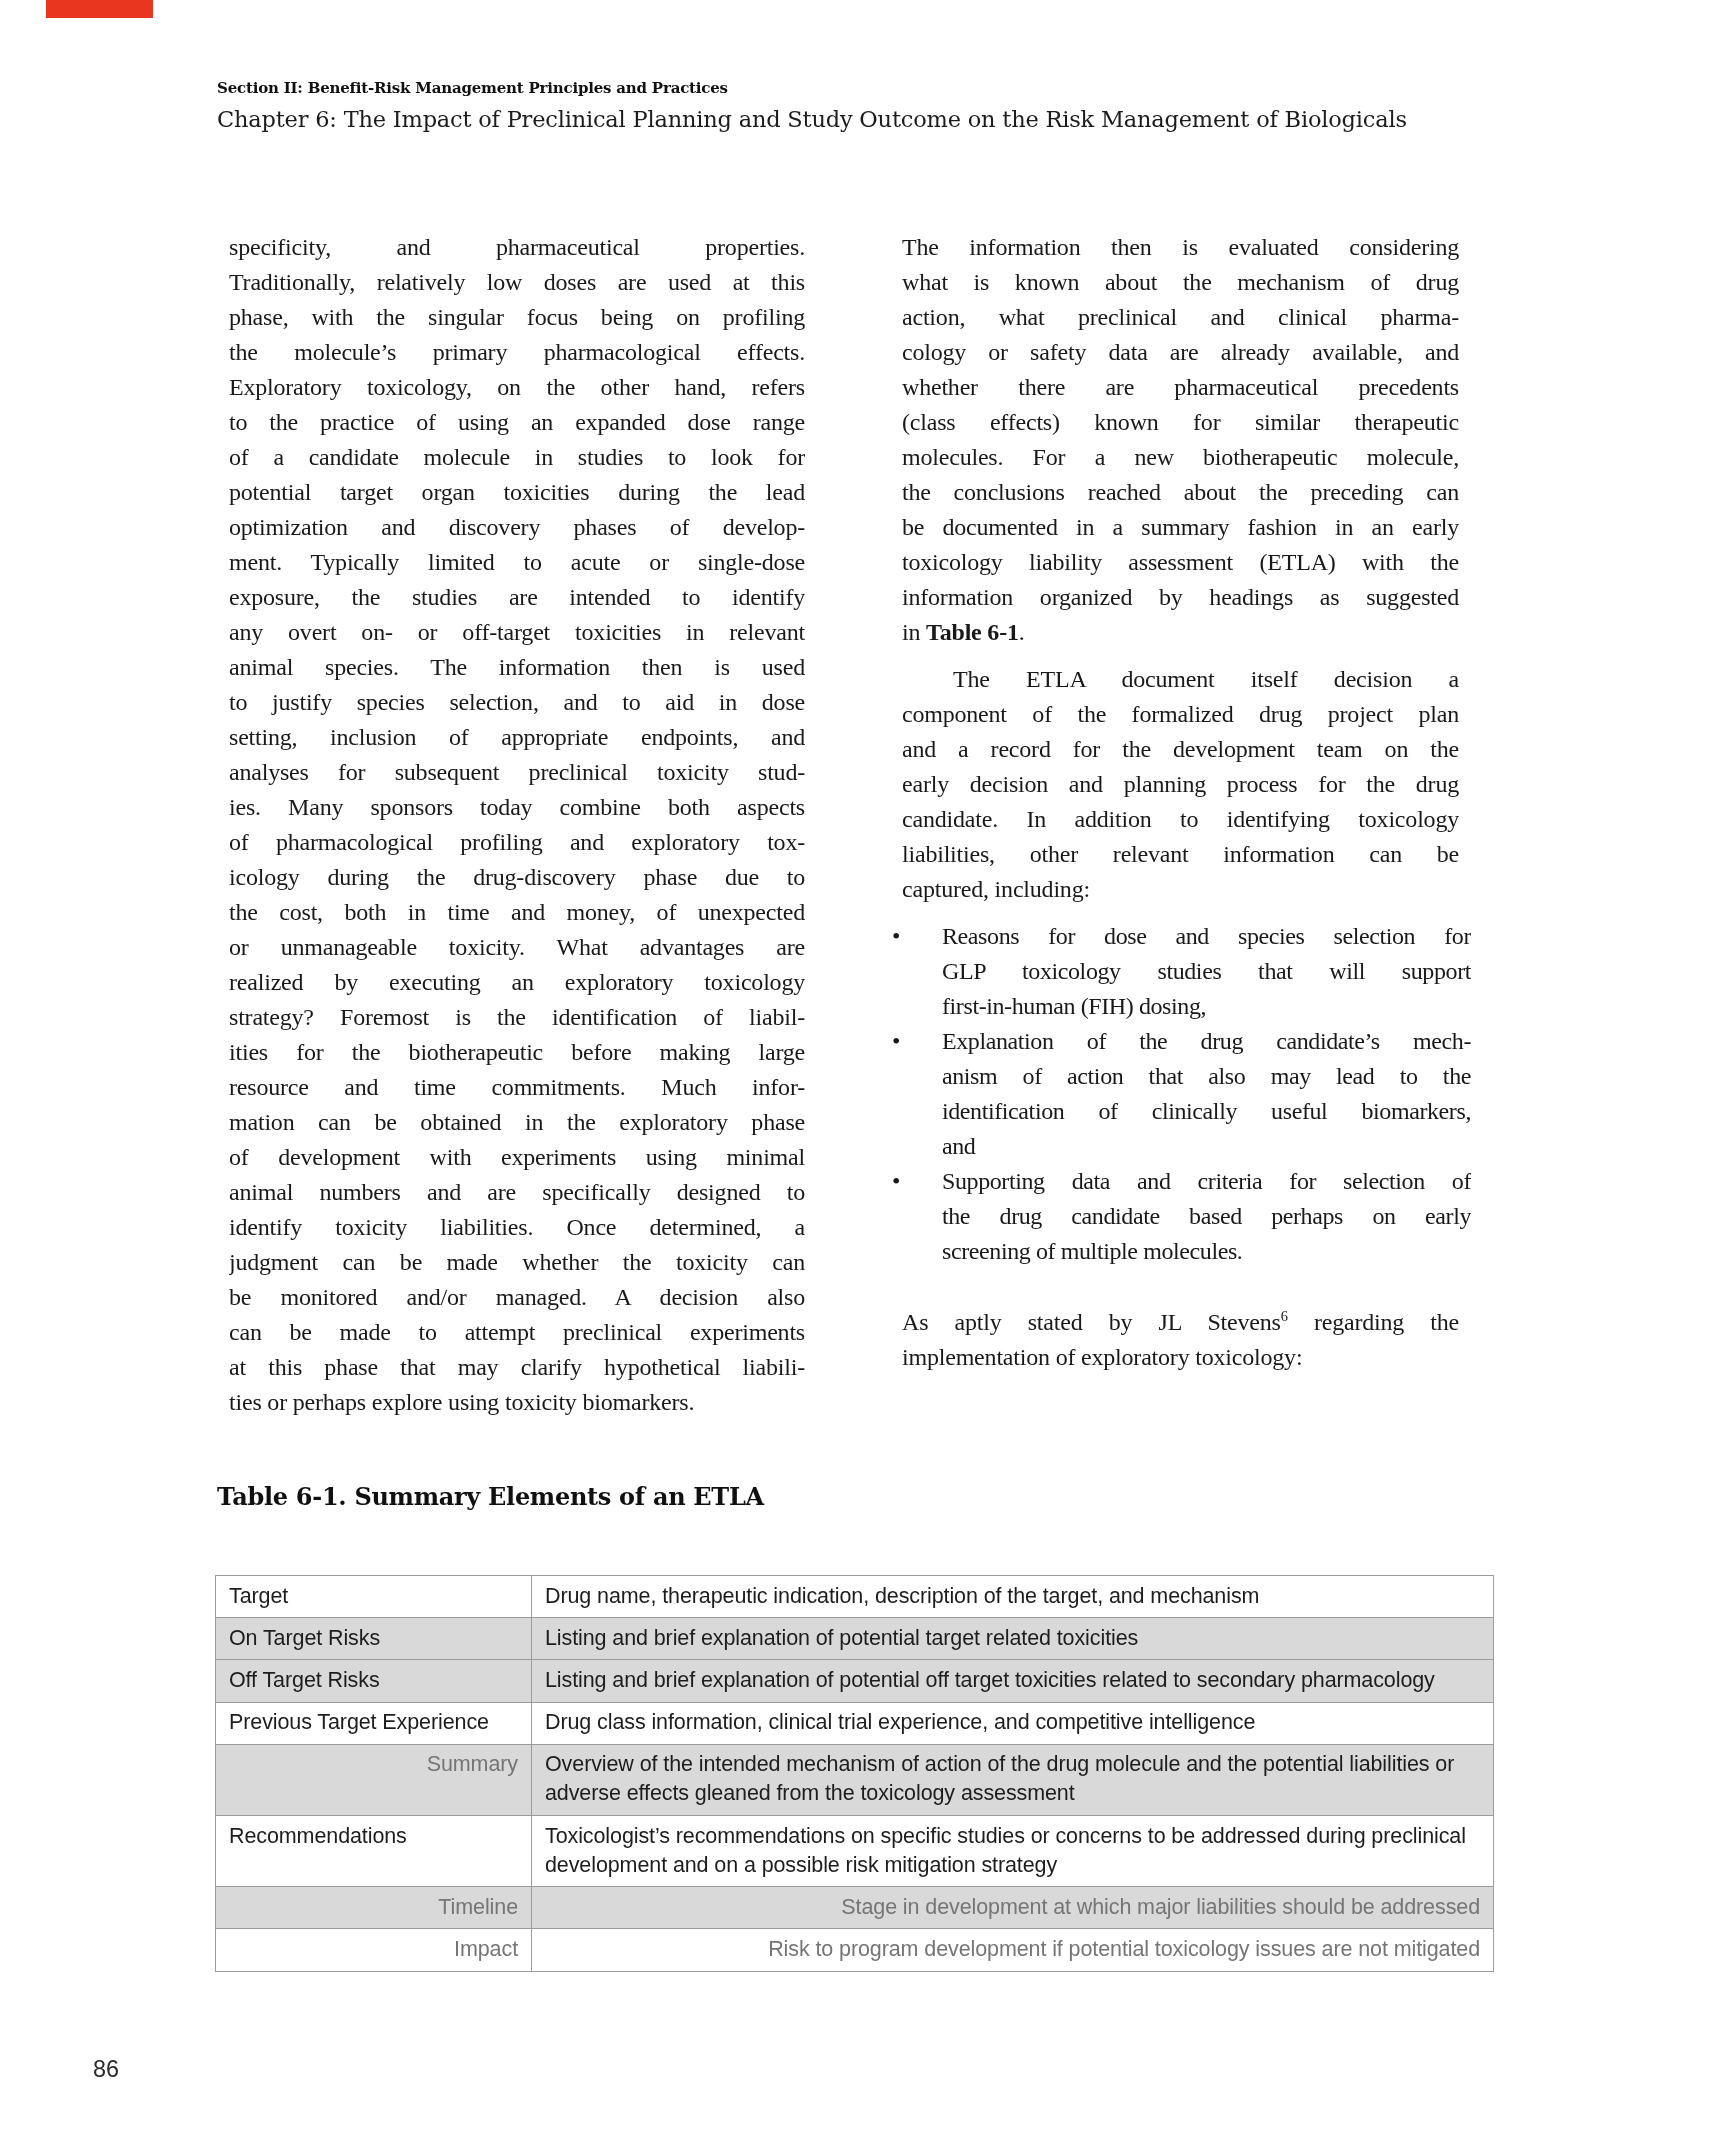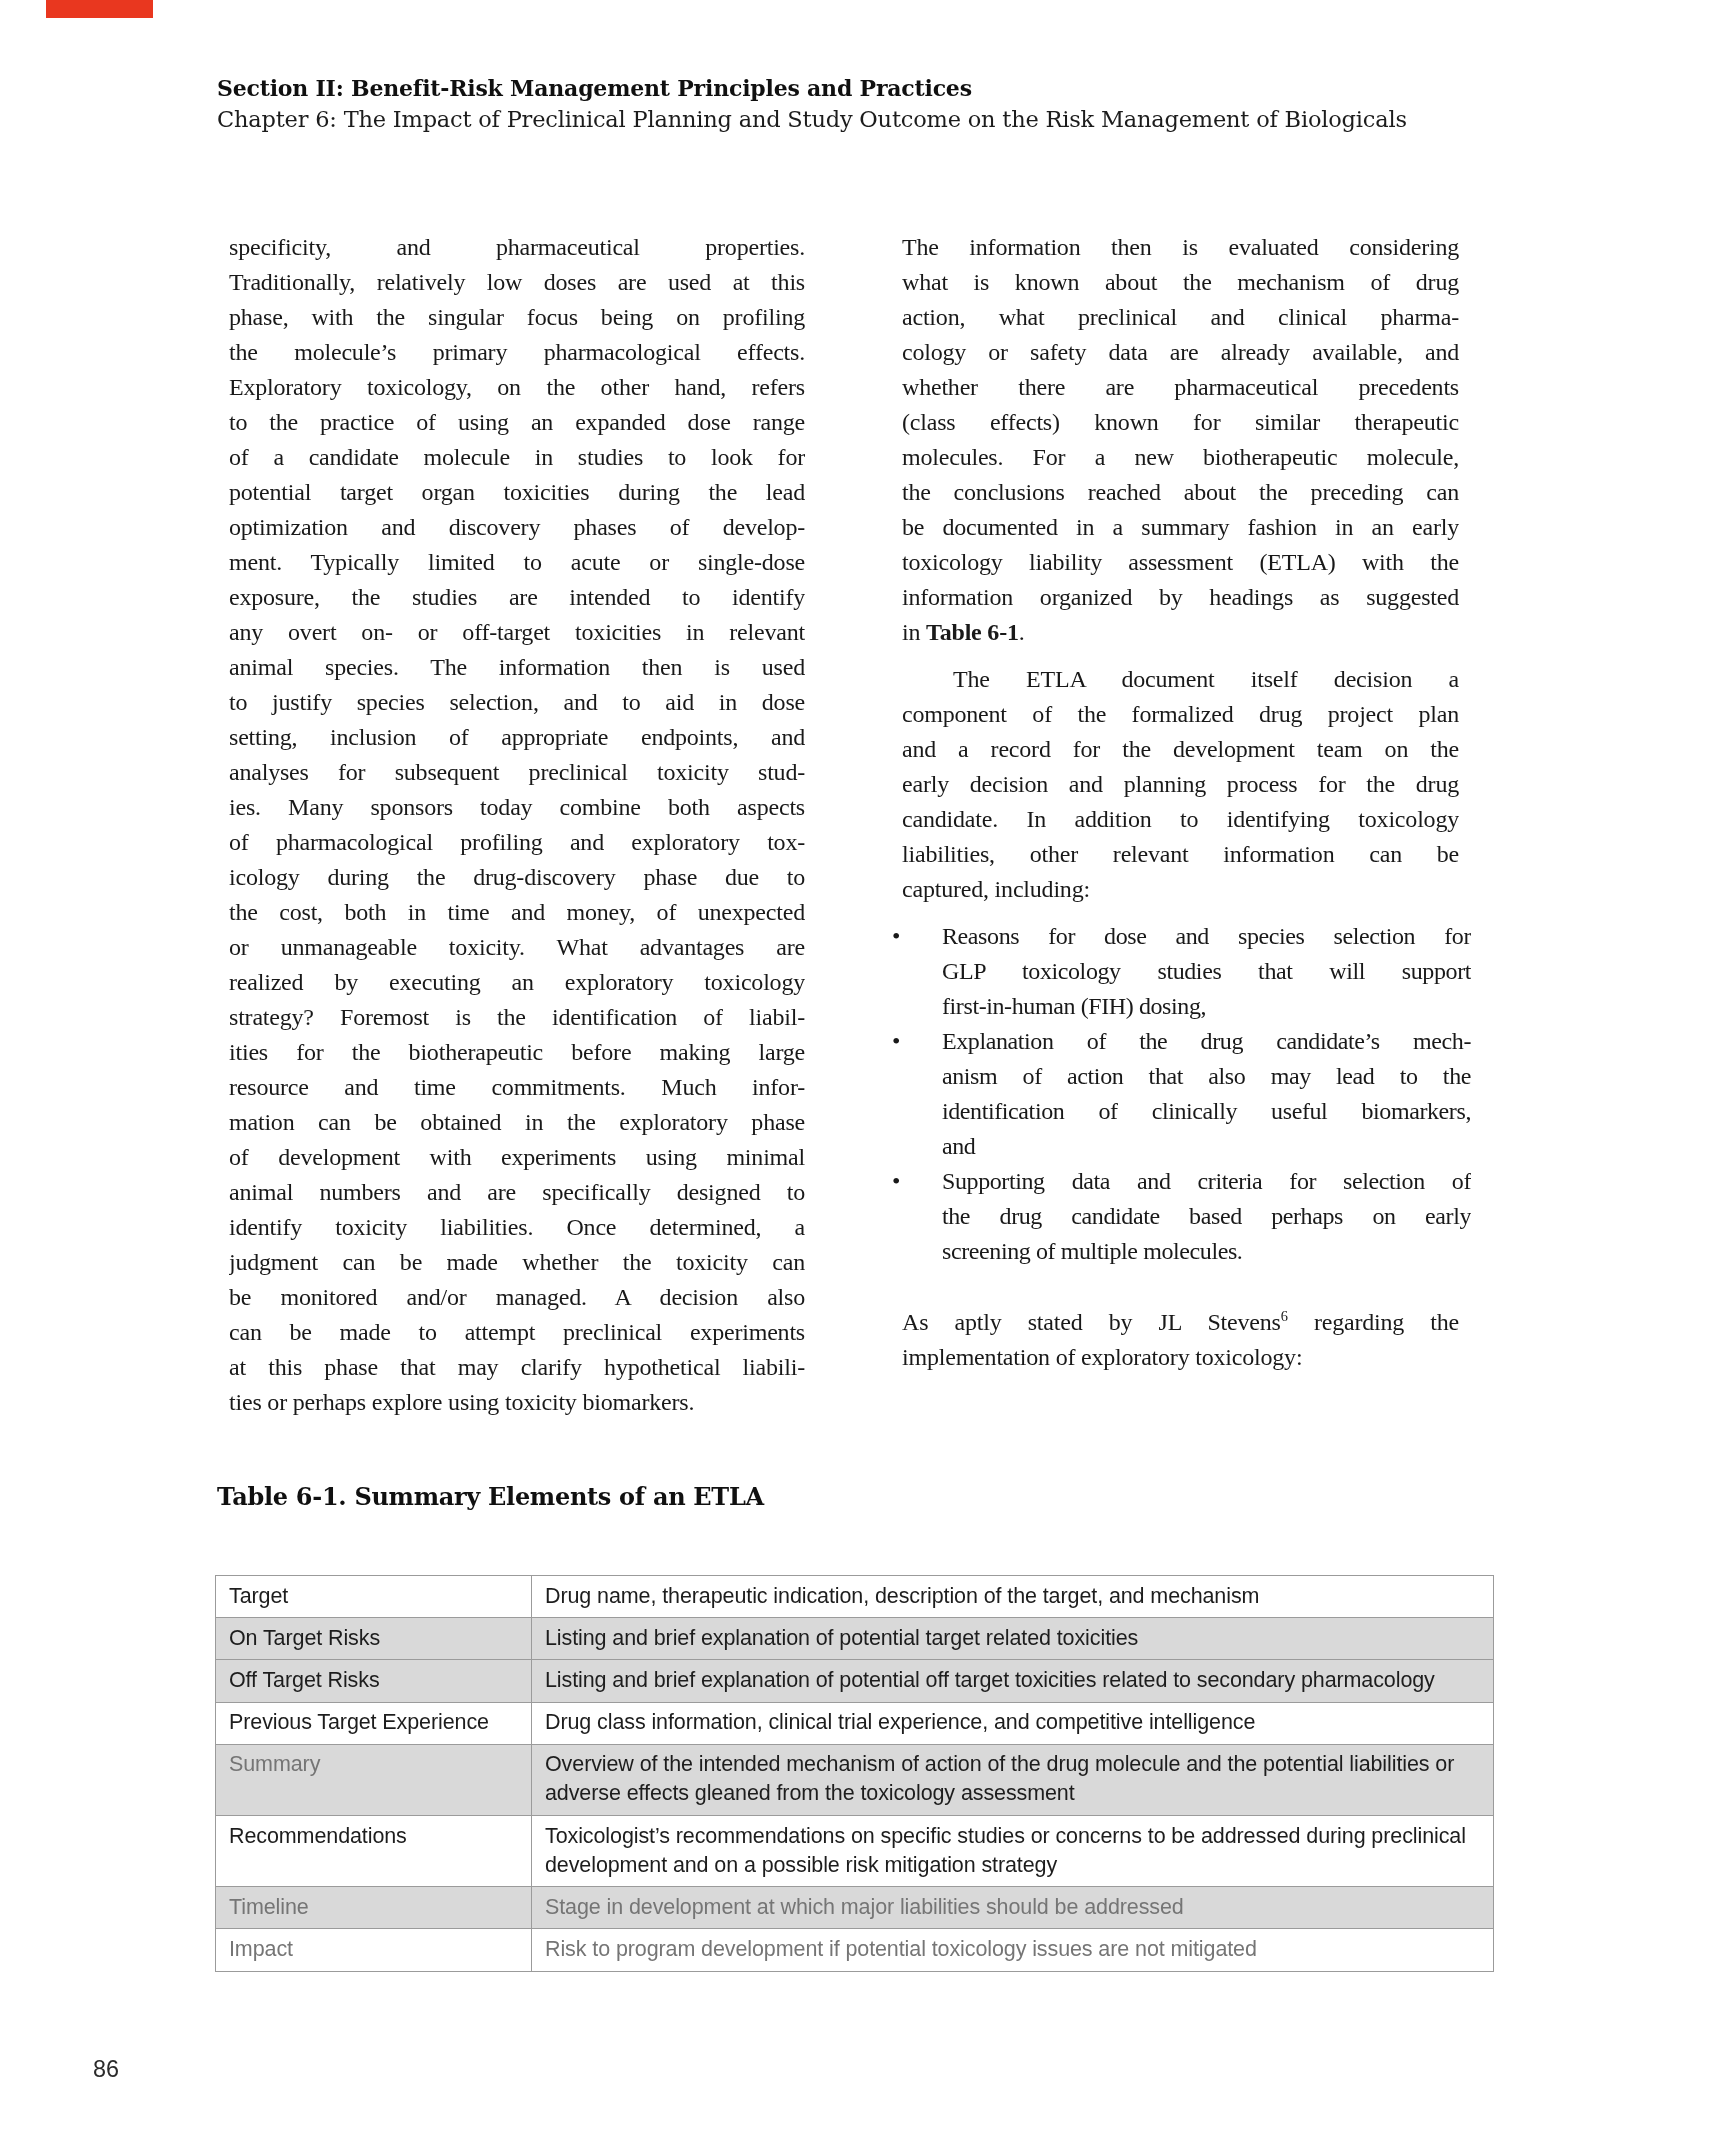--- a/index.html
+++ b/index.html
@@ -7,7 +7,7 @@
         font-family:"Liberation Serif",serif;}
   .red-bar{position:absolute;left:46px;top:0;width:107px;height:18px;}
   .header{position:absolute;left:217px;top:73px;}
-  .section-line{font-family:"DejaVu Serif",serif;font-weight:bold;font-size:22px;line-height:31px;
+  .section-line{font-family:"DejaVu Serif",serif;font-weight:bold;font-size:15px;line-height:31px;
         color:#101010;letter-spacing:-0.2px;}
   .chapter-line{font-family:"DejaVu Serif",serif;font-weight:normal;font-size:22.5px;line-height:31px;
         color:#1c1c1c;letter-spacing:-0.2px;}

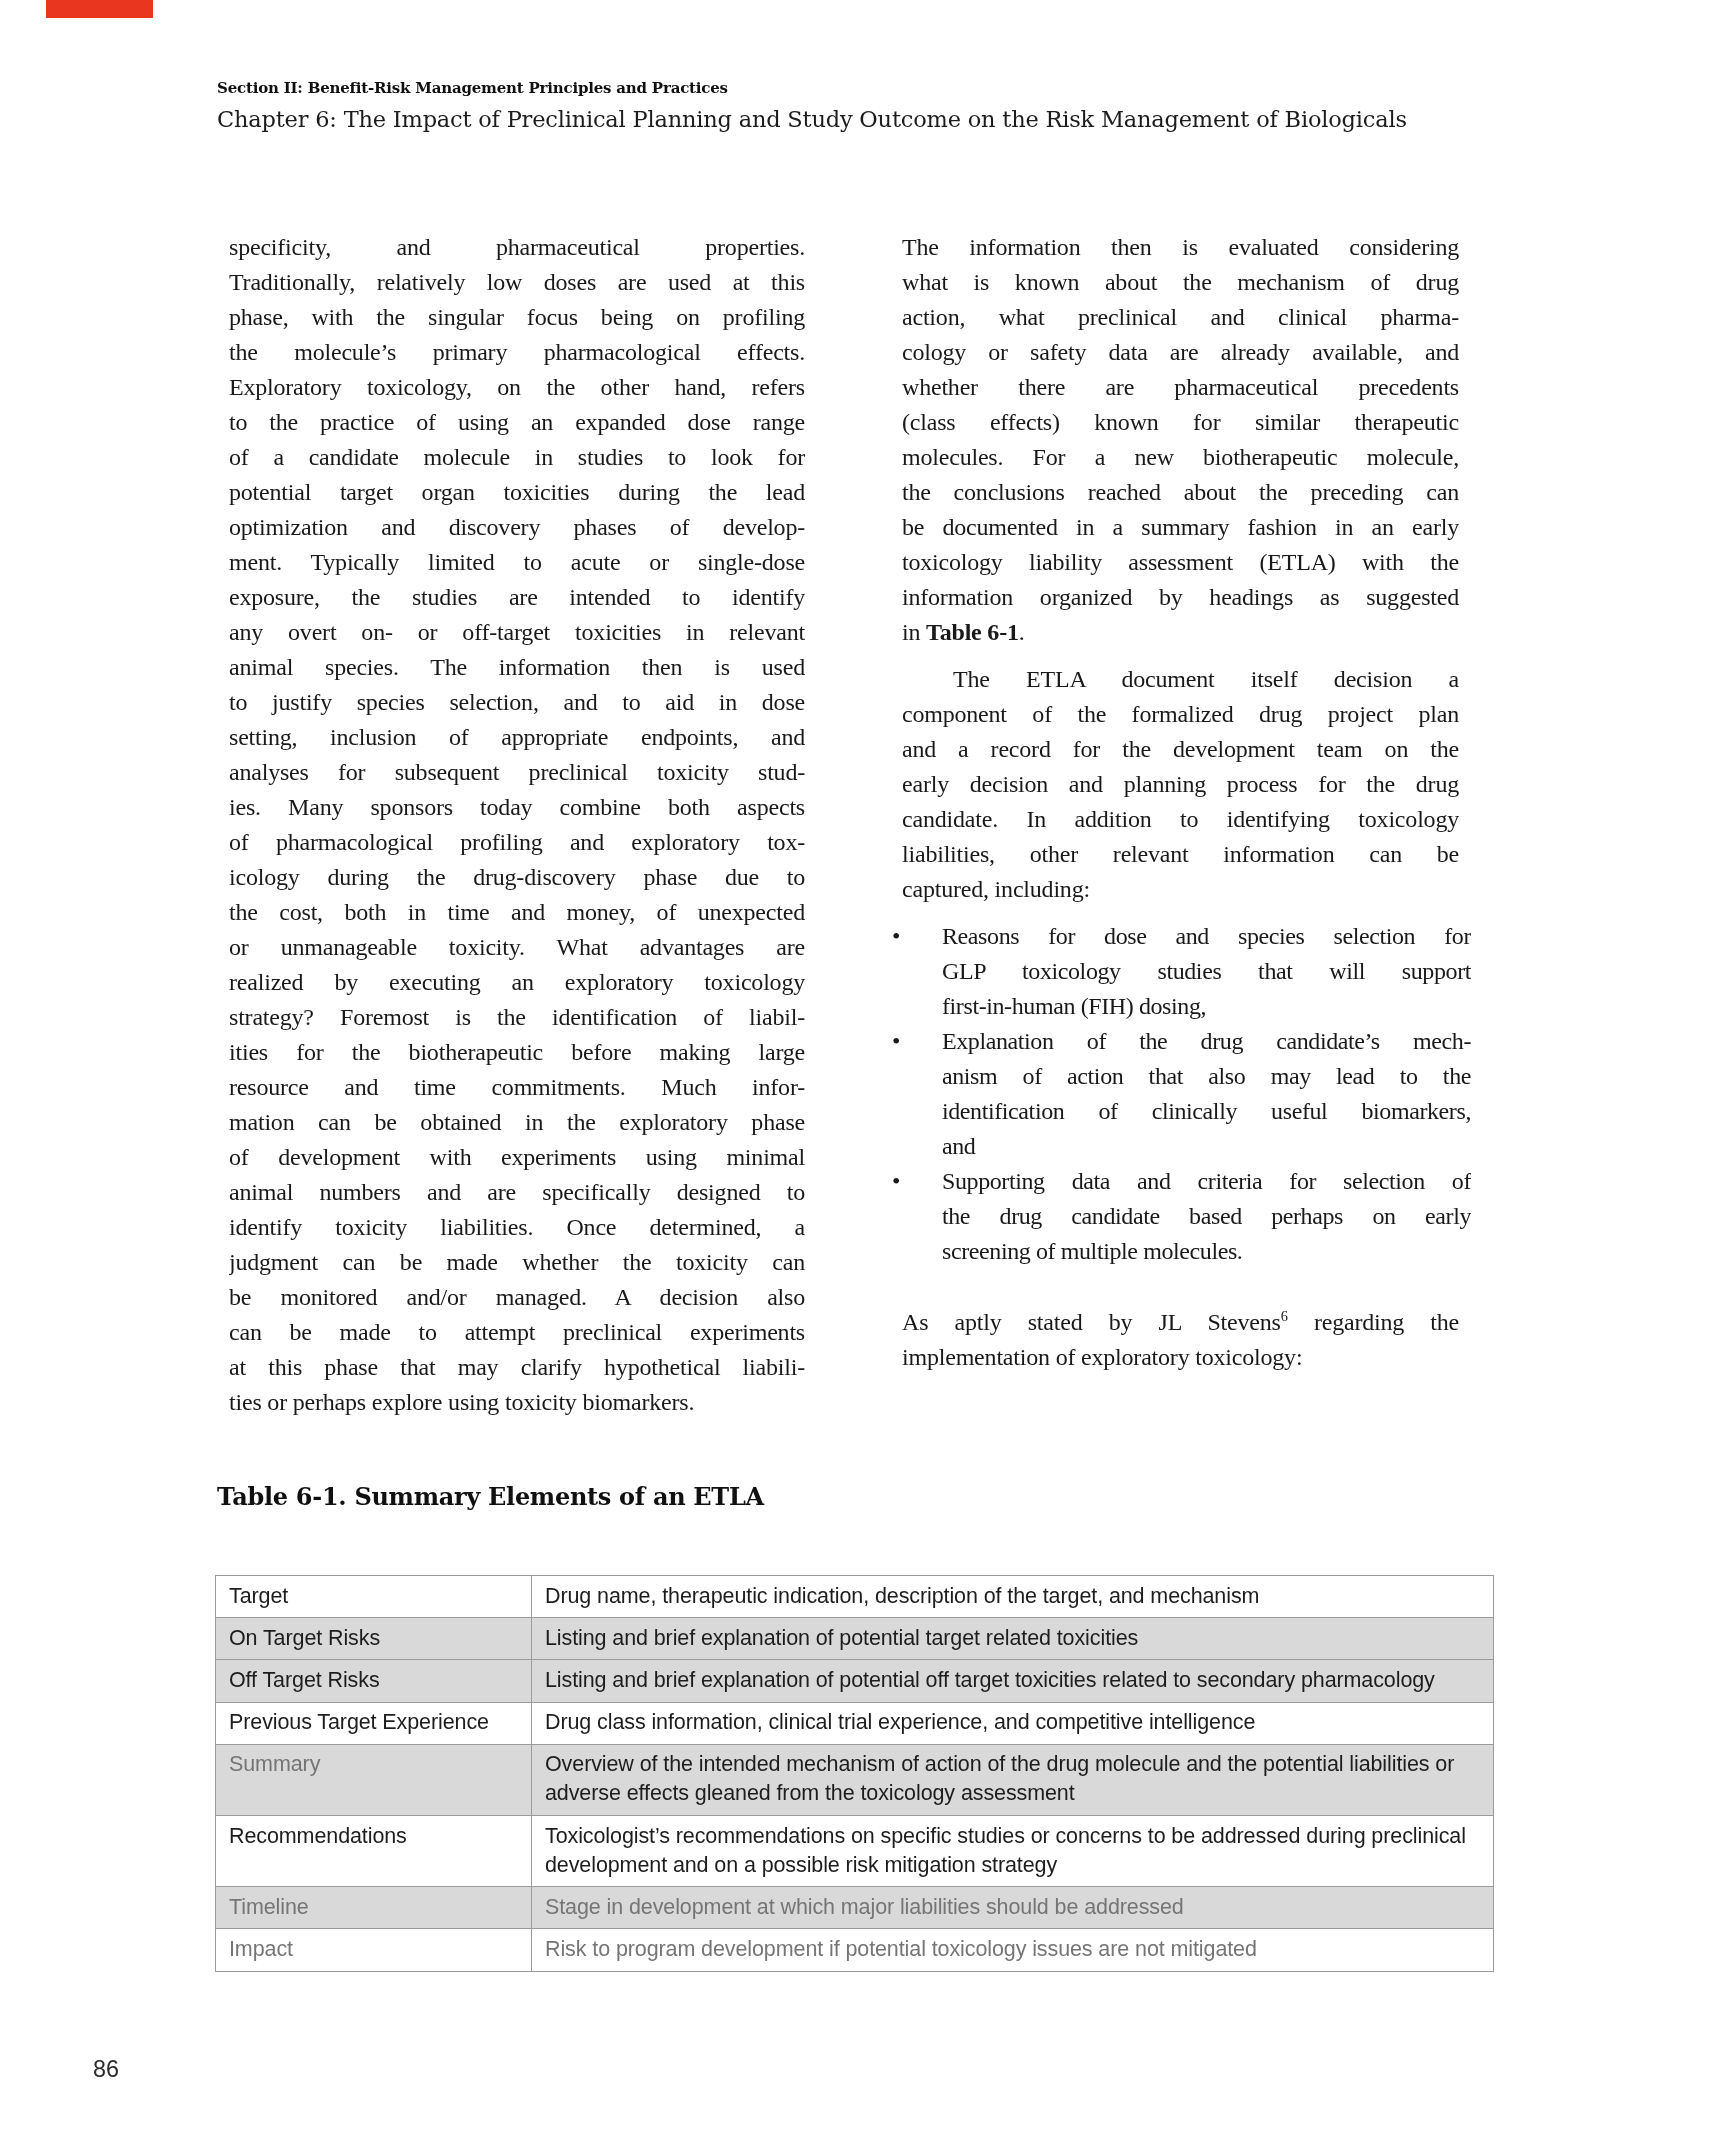--- a/index.html
+++ b/index.html
@@ -33,7 +33,7 @@
       font-size:21.5px;line-height:29px;color:#1d1d1d;background:#ffffff;letter-spacing:-0.1px;}
   .etla td.label-cell{width:289px;}
   .etla tr.shaded td{background:#d9d9d9;}
-  .etla td.muted{color:#757575;}
+  .etla td.muted{color:#757575;text-align:right;}
   .page-number{position:absolute;left:93px;top:2056px;font-family:"Liberation Sans",sans-serif;
       font-size:23.4px;color:#2b2b2b;}
 </style>

